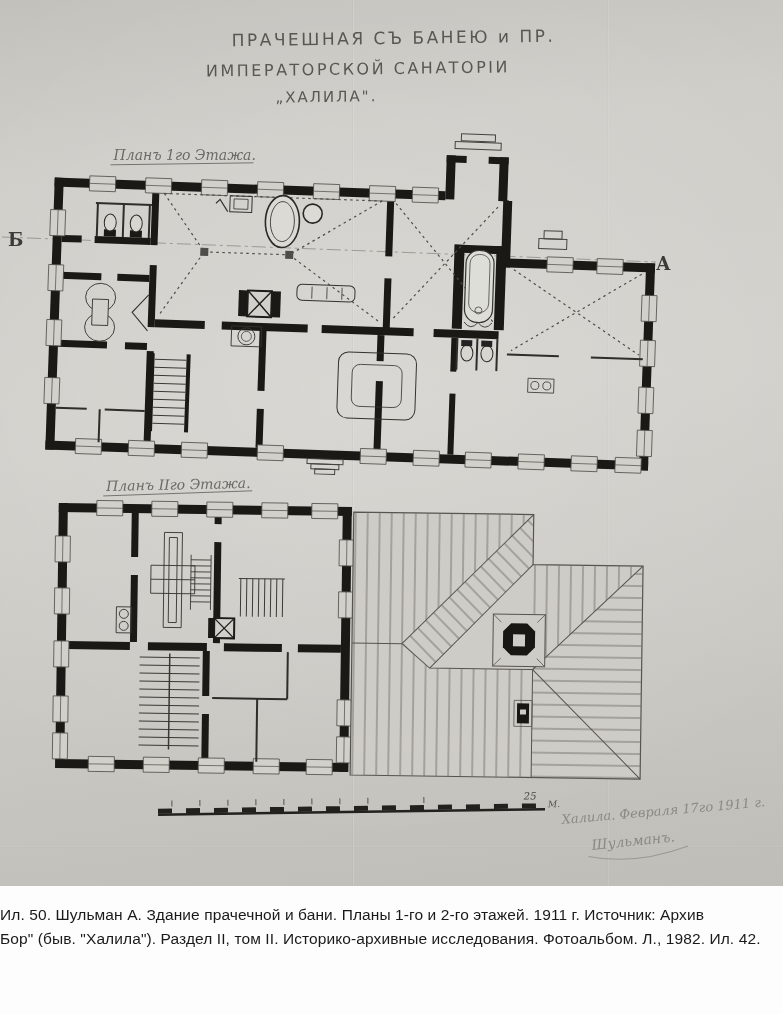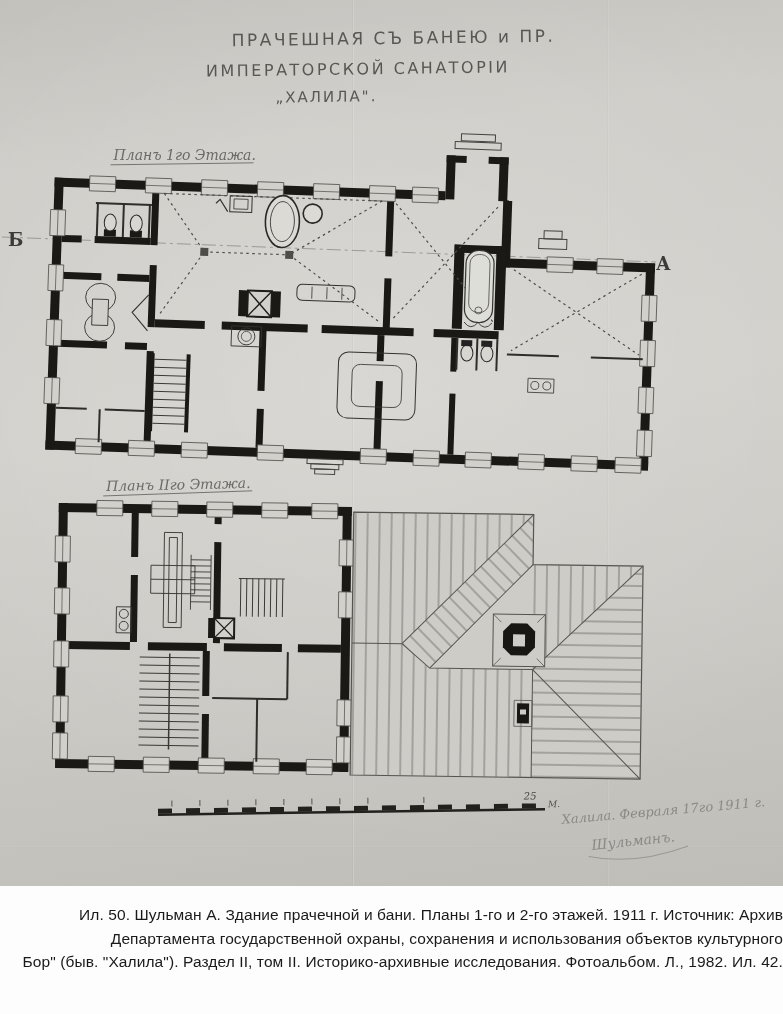--- a/index.html
+++ b/index.html
@@ -15,7 +15,7 @@
   .crease-h{position:absolute;left:0;width:100%;height:2px;
             background:linear-gradient(180deg,rgba(255,255,255,0.22),rgba(0,0,0,0.05));}
   .caption{position:absolute;left:0;top:886px;width:783px;height:128px;background:#fdfdfd;
-           color:#1a1a1a;text-align:right;padding-top:17px;box-sizing:border-box;}
+           color:#1a1a1a;text-align:left;padding-top:17px;box-sizing:border-box;}
   .caption .cap-line{font-size:15.5px;line-height:23.5px;letter-spacing:0.1px;}
   svg{position:absolute;left:0;top:0;}
   svg text{user-select:none;}

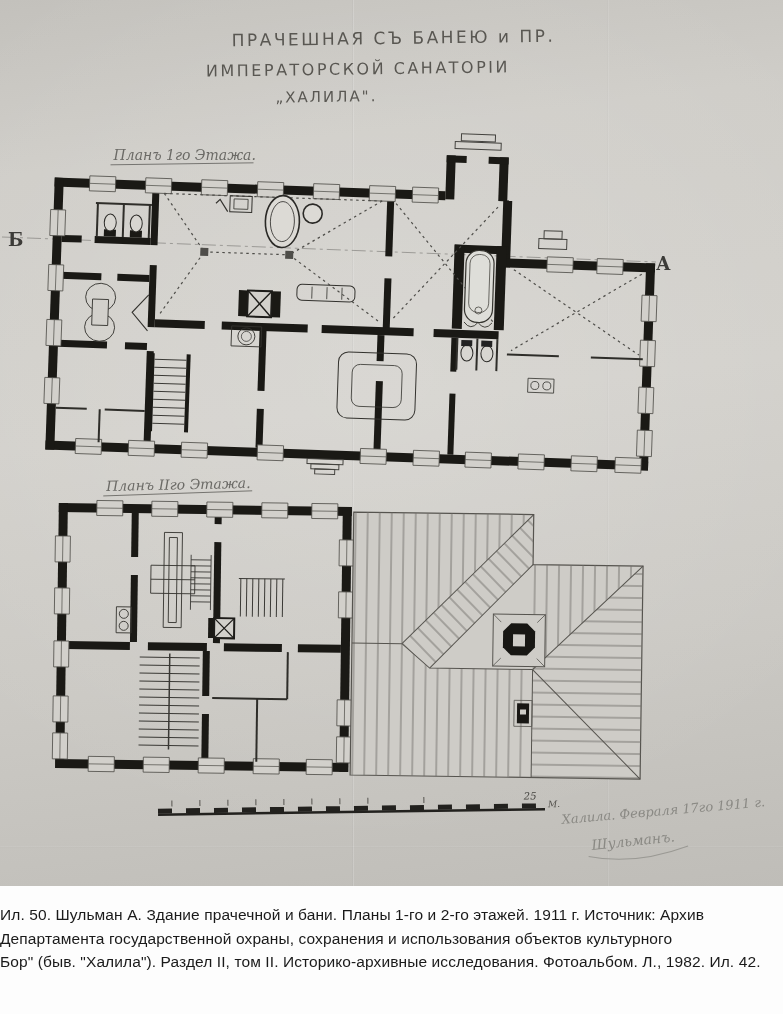--- a/index.html
+++ b/index.html
@@ -443,7 +443,6 @@
 
   <div class="caption">
     <div class="cap-line">Ил. 50. Шульман А. Здание прачечной и бани. Планы 1-го и 2-го этажей. 1911 г. Источник: Архив</div>
-    <div class="cap-line">Департамента государственной охраны, сохранения и использования объектов культурного</div>
     <div class="cap-line">Бор" (быв. "Халила"). Раздел II, том II. Историко-архивные исследования. Фотоальбом. Л., 1982. Ил. 42.</div>
   </div>
 </div>

